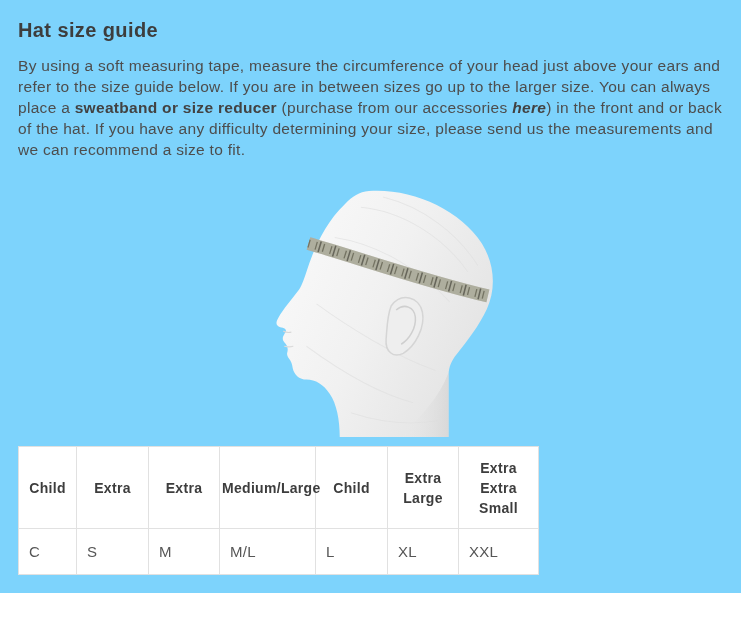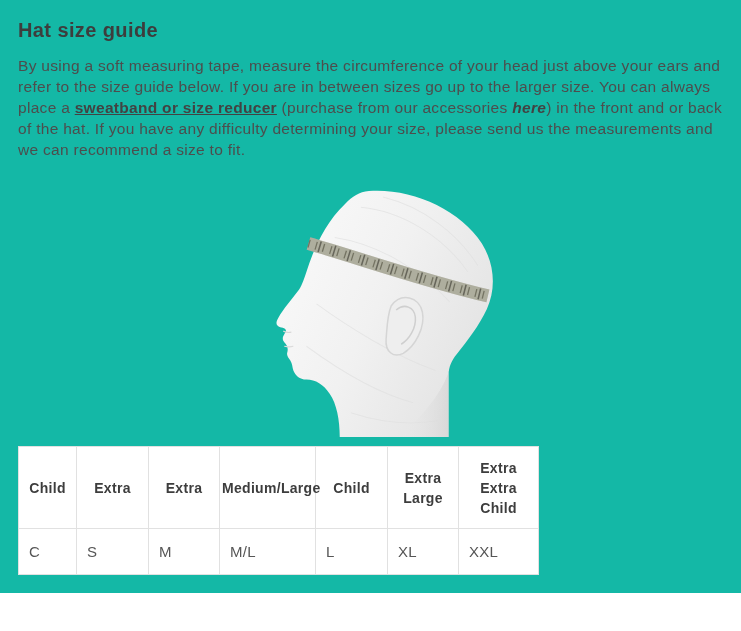--- a/index.html
+++ b/index.html
@@ -15,7 +15,7 @@
     width: 741px;
     height: 593px;
     padding: 18px 14px 0 18px;
-    background: #14b8a6;
+    background: #7dd3fc;
   }
   .page-title {
     font-size: 20px;

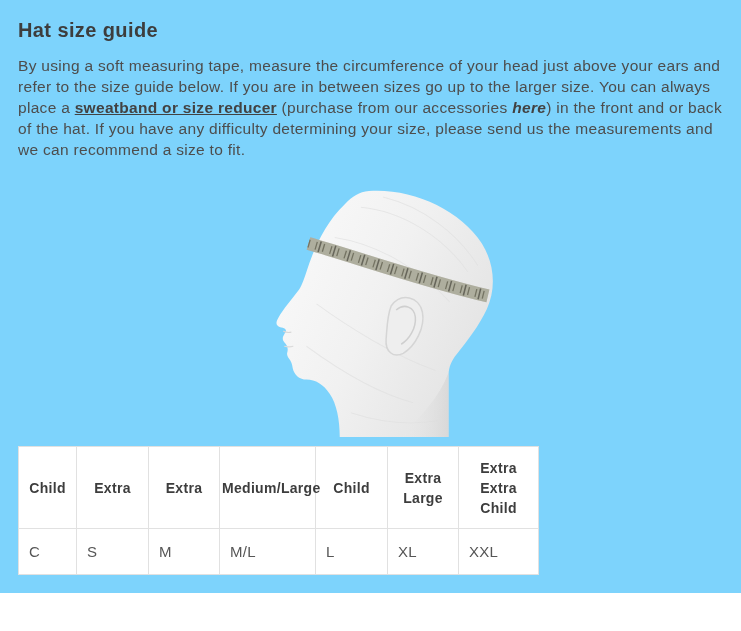--- a/index.html
+++ b/index.html
@@ -32,7 +32,7 @@
     letter-spacing: 0.3px;
     max-width: 707px;
   }
-  .intro b { color: #424242; text-decoration: underline; }
+  .intro b { color: #424242; }
   .intro a {
     color: #424242;
     font-weight: bold;

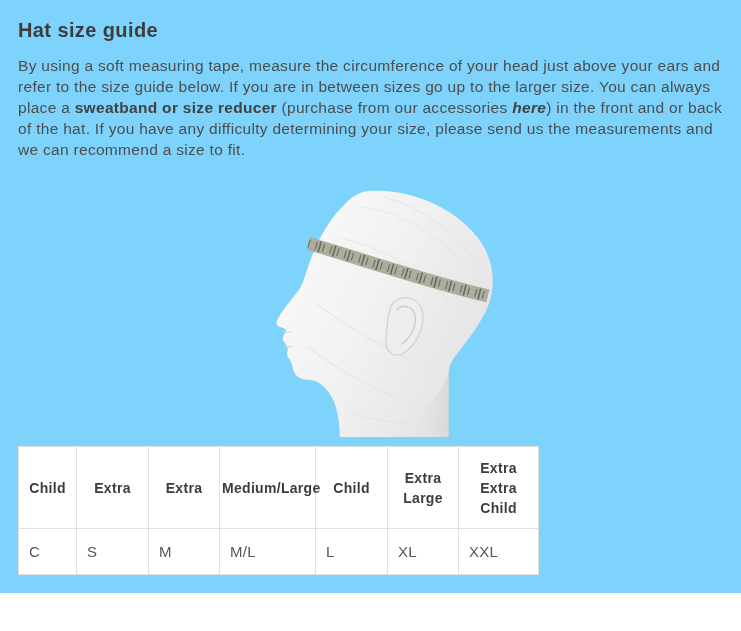--- a/index.html
+++ b/index.html
@@ -181,7 +181,7 @@
         <th>Medium/Large</th>
         <th>Child</th>
         <th class="wrap">Extra Large</th>
-        <th class="wrap">Extra Extra Child</th>
+        <th class="wrap">Extra Extra Small</th>
       </tr>
     </thead>
     <tbody>

